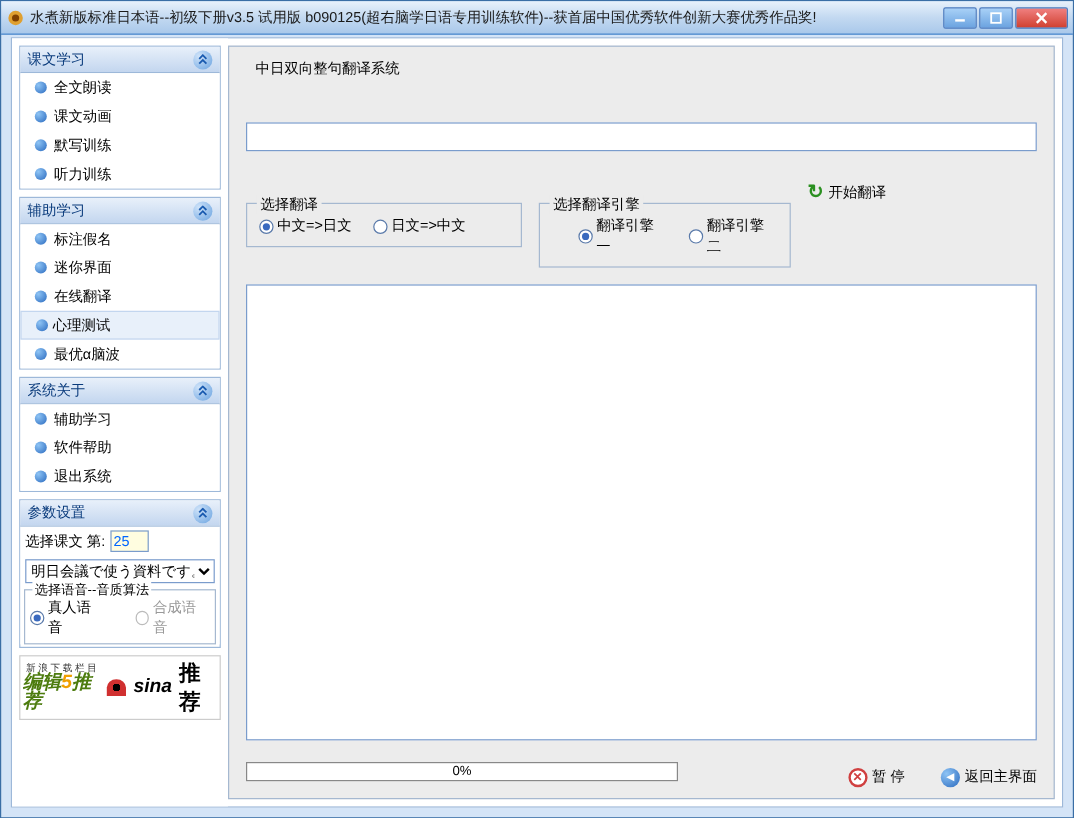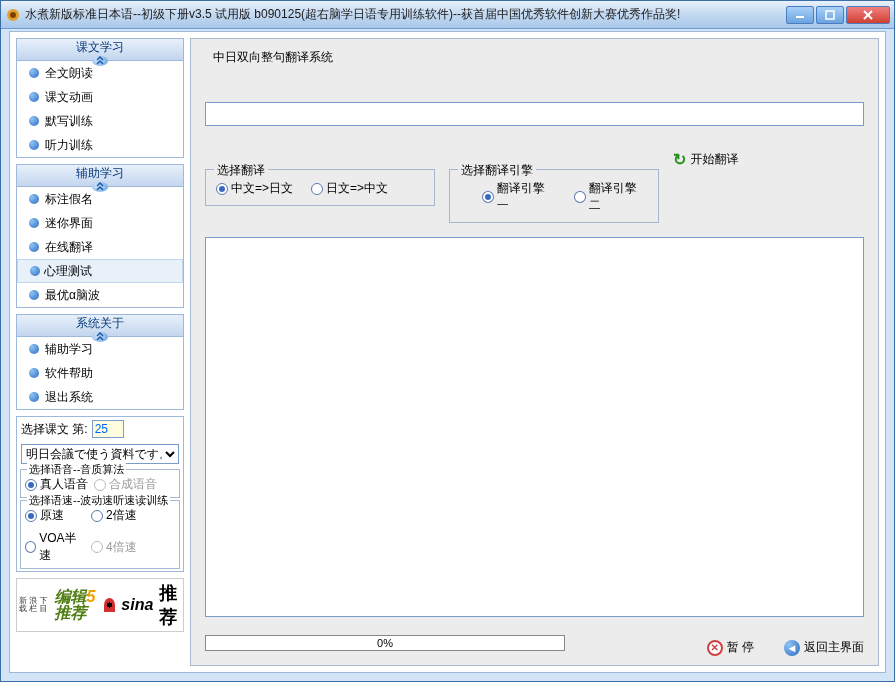--- a/index.html
+++ b/index.html
@@ -20,7 +20,7 @@
 .sidebar { width: 180px; padding: 6px; background: #fff; display: flex; flex-direction: column; gap: 6px; }
 
 .accordion { border: 1px solid #9db8d9; }
-.accordion-header { height: 22px; background: linear-gradient(to bottom, #e8f0fa, #c3d6ef); border-bottom: 1px solid #9db8d9; display: flex; align-items: center; padding: 0 6px; cursor: pointer; flex-direction: column; }
+.accordion-header { height: 22px; background: linear-gradient(to bottom, #e8f0fa, #c3d6ef); border-bottom: 1px solid #9db8d9; display: flex; align-items: center; padding: 0 6px; cursor: pointer; }
 .accordion-title { flex: 1; color: #0a3b7c; font-size: 12px; }
 .chevron-circle { width: 16px; height: 16px; border-radius: 50%; background: radial-gradient(circle at 30% 30%, #cfe3f9, #6aa3e0); display: flex; align-items: center; justify-content: center; }
 .chevron-circle svg { width: 10px; height: 10px; }

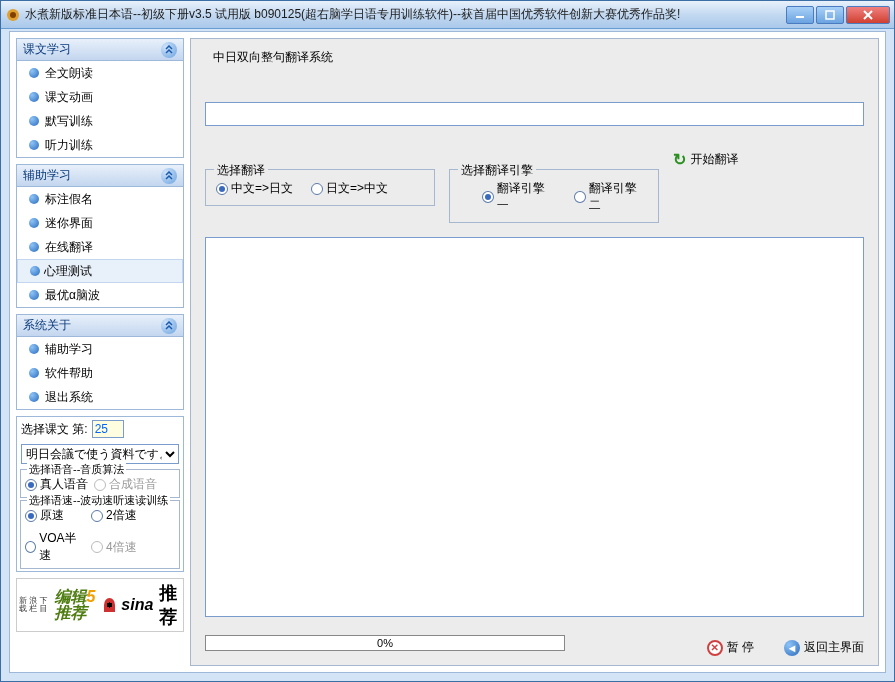--- a/index.html
+++ b/index.html
@@ -200,6 +200,14 @@
       </div>
 
       <div class="accordion">
+        <div class="accordion-header">
+          <span class="accordion-title">参数设置</span>
+          <span class="chevron-circle">
+              <svg viewBox="0 0 10 10">
+                <path d="M2 4 L5 1 L8 4 M2 8 L5 5 L8 8" fill="none" stroke="#1a5bb0" stroke-width="1.5"></path>
+              </svg>
+            </span>
+        </div>
         <div class="accordion-body">
           <div class="param-row">
             <span class="param-label">选择课文  第:</span>

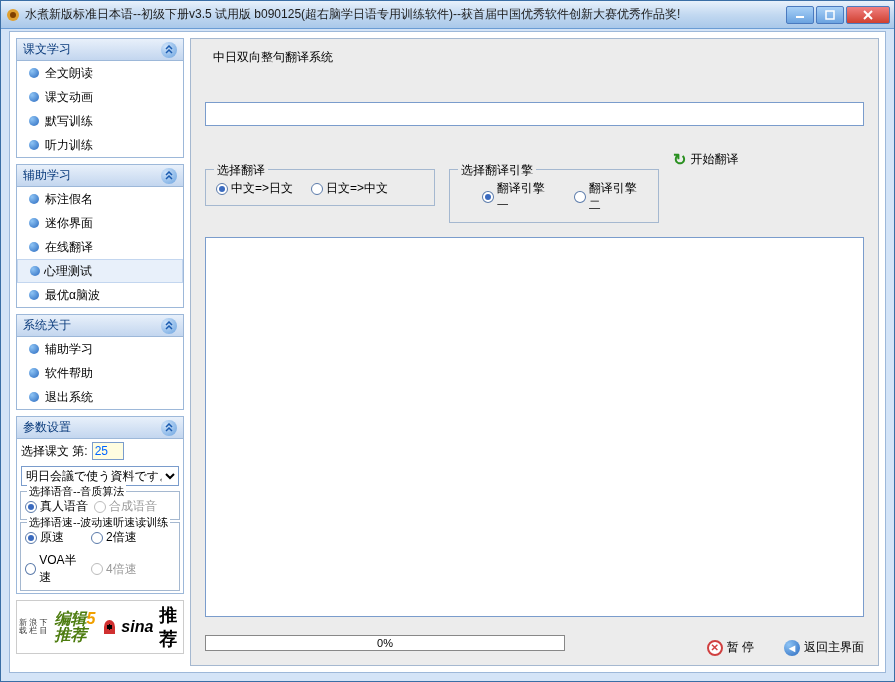--- a/index.html
+++ b/index.html
@@ -35,7 +35,7 @@
 .param-select { width: 100%; height: 20px; border: 1px solid #7a9ccc; background: #fff; }
 .groupbox-sm { border: 1px solid #a5b8d0; margin: 2px 3px; padding: 2px 4px 4px; position: relative; }
 .groupbox-sm .legend { position: absolute; top: -8px; left: 6px; background: #fff; padding: 0 2px; font-size: 11px; }
-.radio-row { display: flex; gap: 6px; padding-top: 4px; }
+.radio-row { display: flex; gap: 25px; padding-top: 4px; align-items: flex-end; }
 .radio-row.two-col { flex-wrap: wrap; }
 .radio-item { display: flex; align-items: center; gap: 3px; cursor: pointer; }
 .radio-item.disabled { color: #999; cursor: default; }

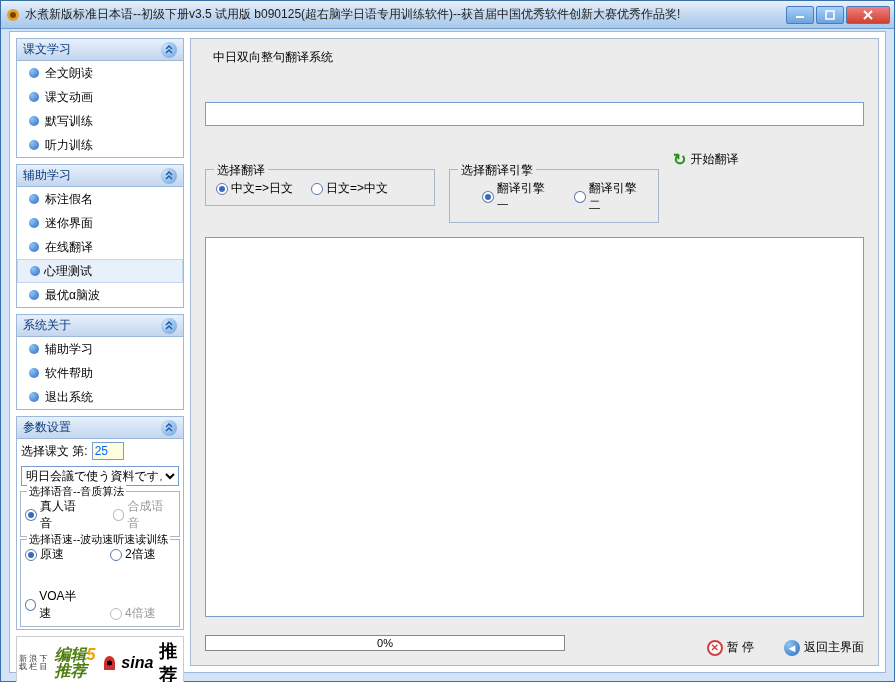--- a/index.html
+++ b/index.html
@@ -229,27 +229,6 @@
                 </label>
             </div>
           </div>
-          <div class="groupbox-sm">
-            <span class="legend">选择语速--波动速听速读训练</span>
-            <div class="radio-row two-col">
-              <label class="radio-item" style="width:60px">
-                  <span class="radio-dot checked"></span>
-                  <span>原速</span>
-                </label>
-              <label class="radio-item" style="width:60px">
-                  <span class="radio-dot"></span>
-                  <span>2倍速</span>
-                </label>
-              <label class="radio-item" style="width:60px">
-                  <span class="radio-dot"></span>
-                  <span>VOA半速</span>
-                </label>
-              <label class="radio-item disabled" style="width:60px">
-                  <span class="radio-dot"></span>
-                  <span>4倍速</span>
-                </label>
-            </div>
-          </div>
         </div>
       </div>
 

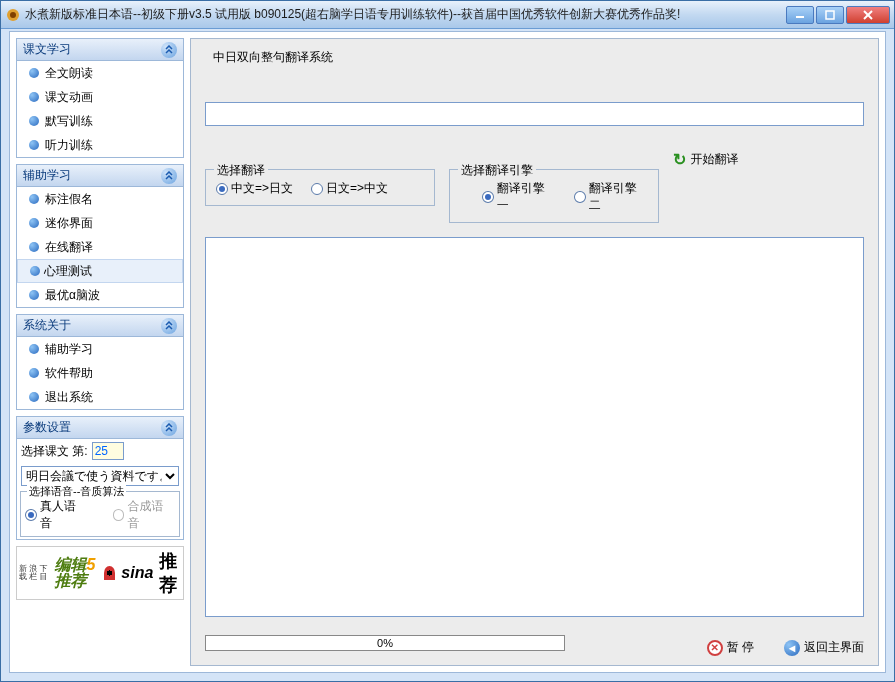--- a/index.html
+++ b/index.html
@@ -44,7 +44,7 @@
 .radio-item.disabled .radio-dot { border-color: #bbb; }
 
 .sina-bar { border: 1px solid #ccc; padding: 2px; display: flex; align-items: center; gap: 6px; background: #fff; }
-.sina-badge { display: flex; flex-direction: row; align-items: center; line-height: 1; }
+.sina-badge { display: flex; flex-direction: column; align-items: center; line-height: 1; }
 .sina-small { font-size: 8px; color: #333; }
 .sina-big { font-size: 16px; font-weight: bold; color: #4d7c0f; font-style: italic; }
 .sina-logo { font-size: 16px; font-weight: bold; color: #000; font-style: italic; }

